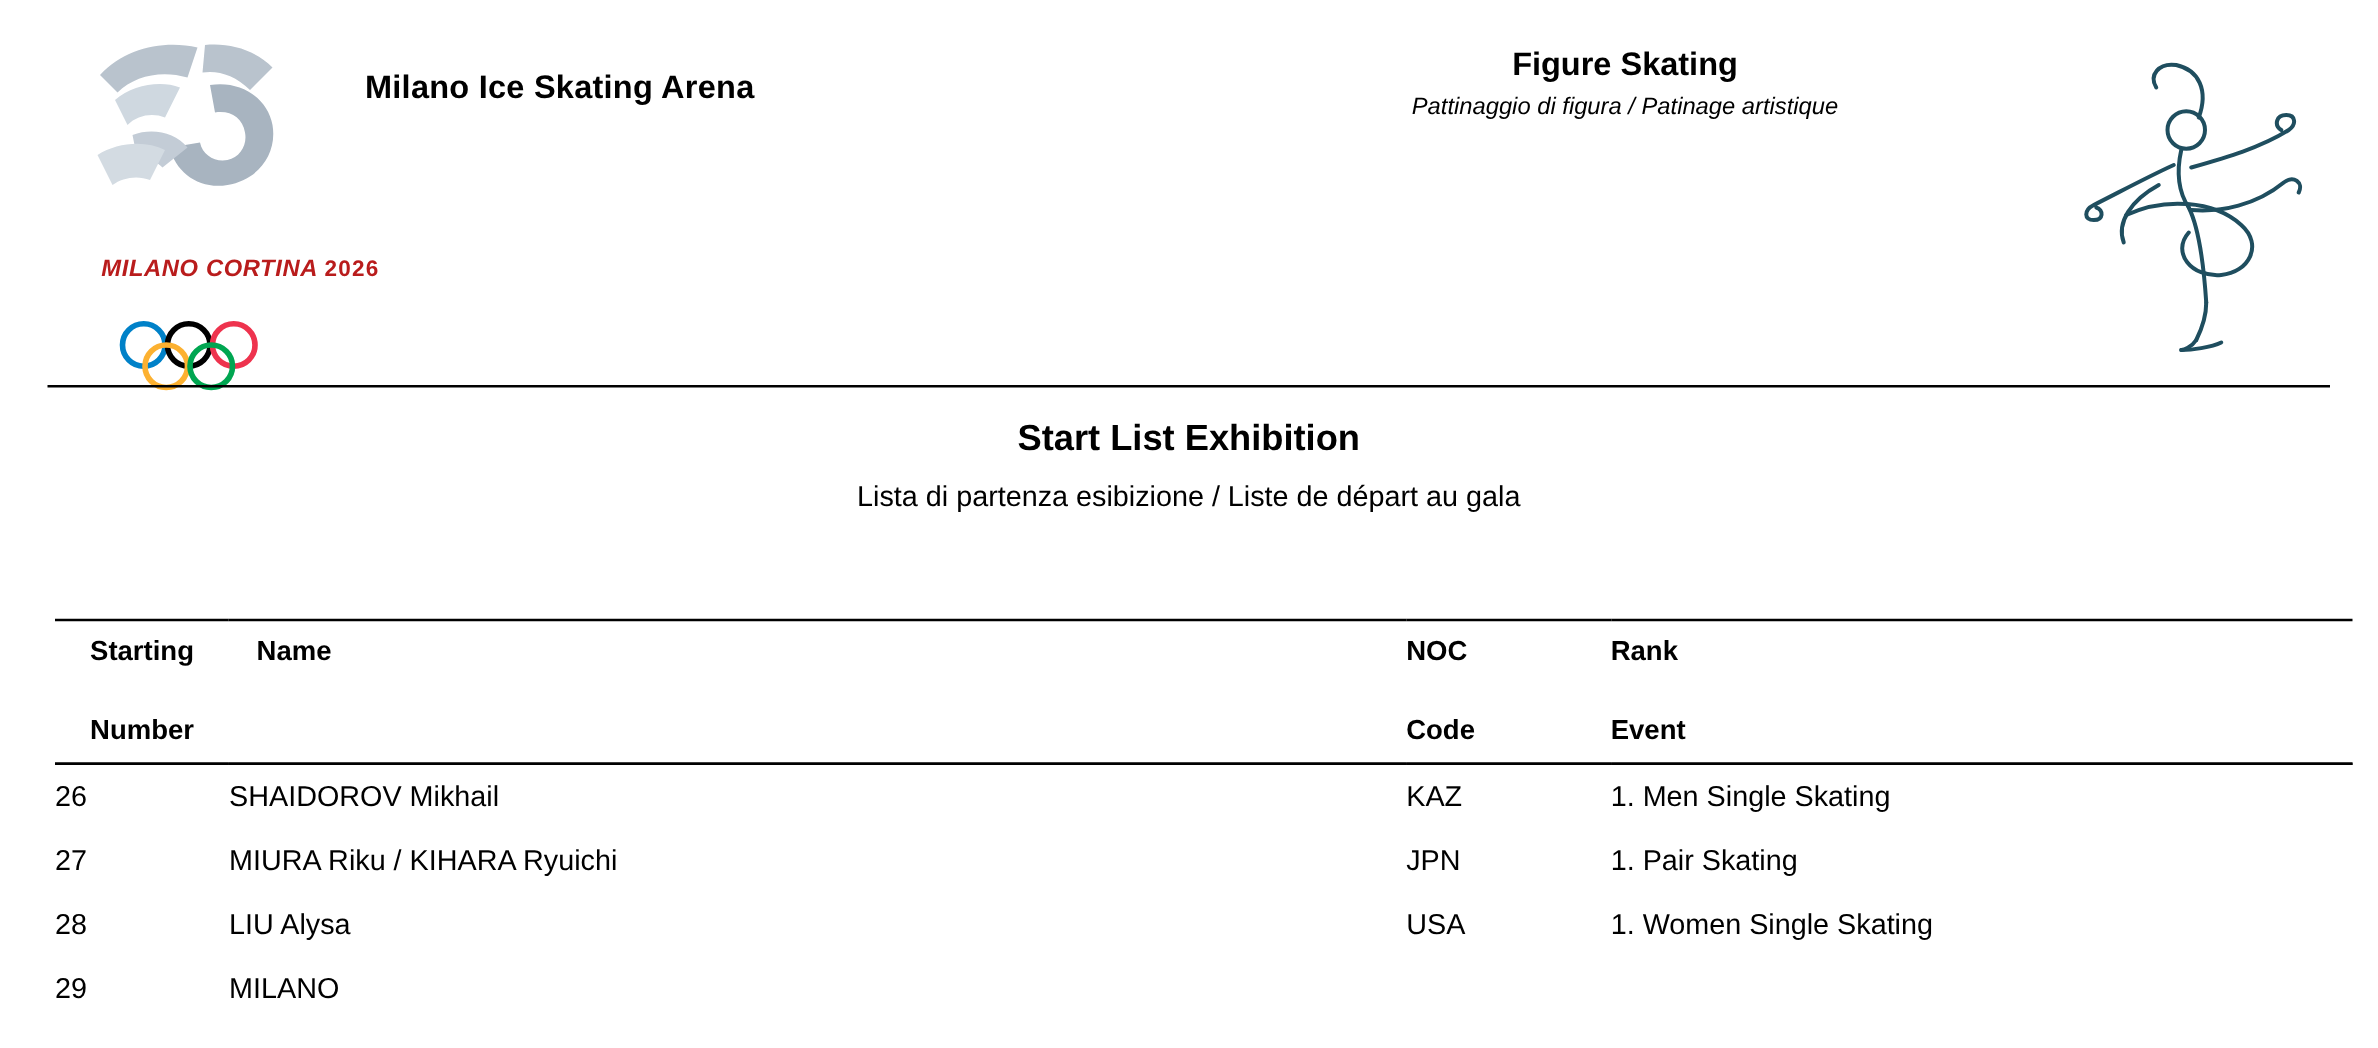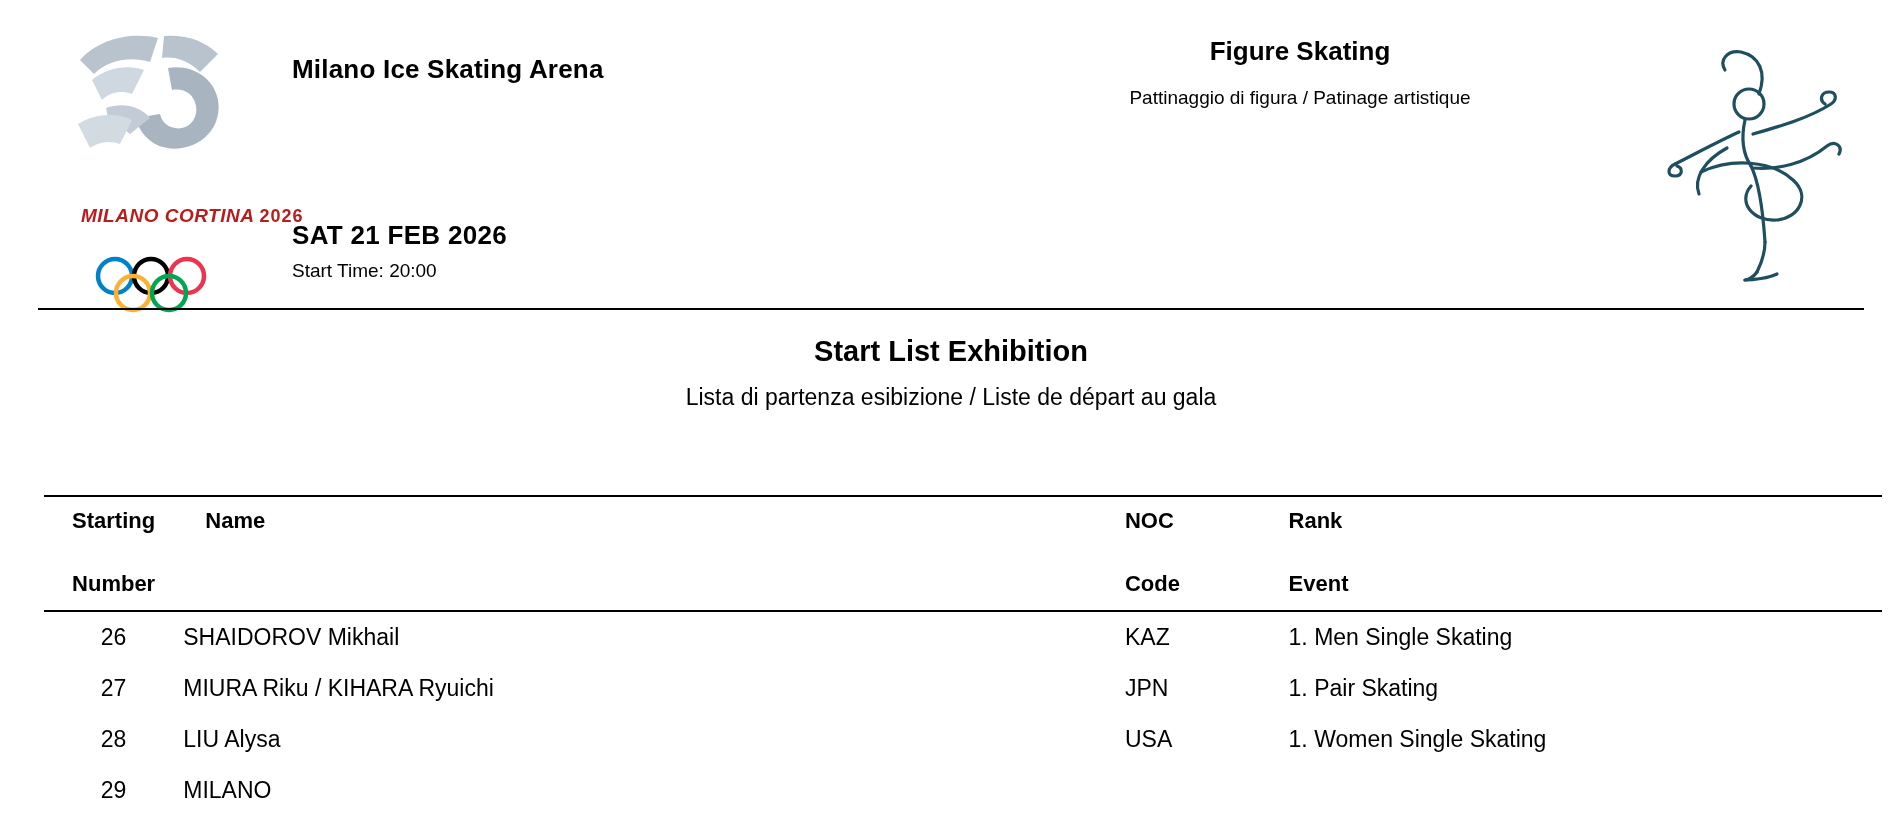--- a/index.html
+++ b/index.html
@@ -92,7 +92,8 @@
   }
   .sport-sub {
     font-size: 19px;
-    margin-top: 20px;
+    margin-top: 8px;
+    font-style: italic;
   }
 
   .pictogram {

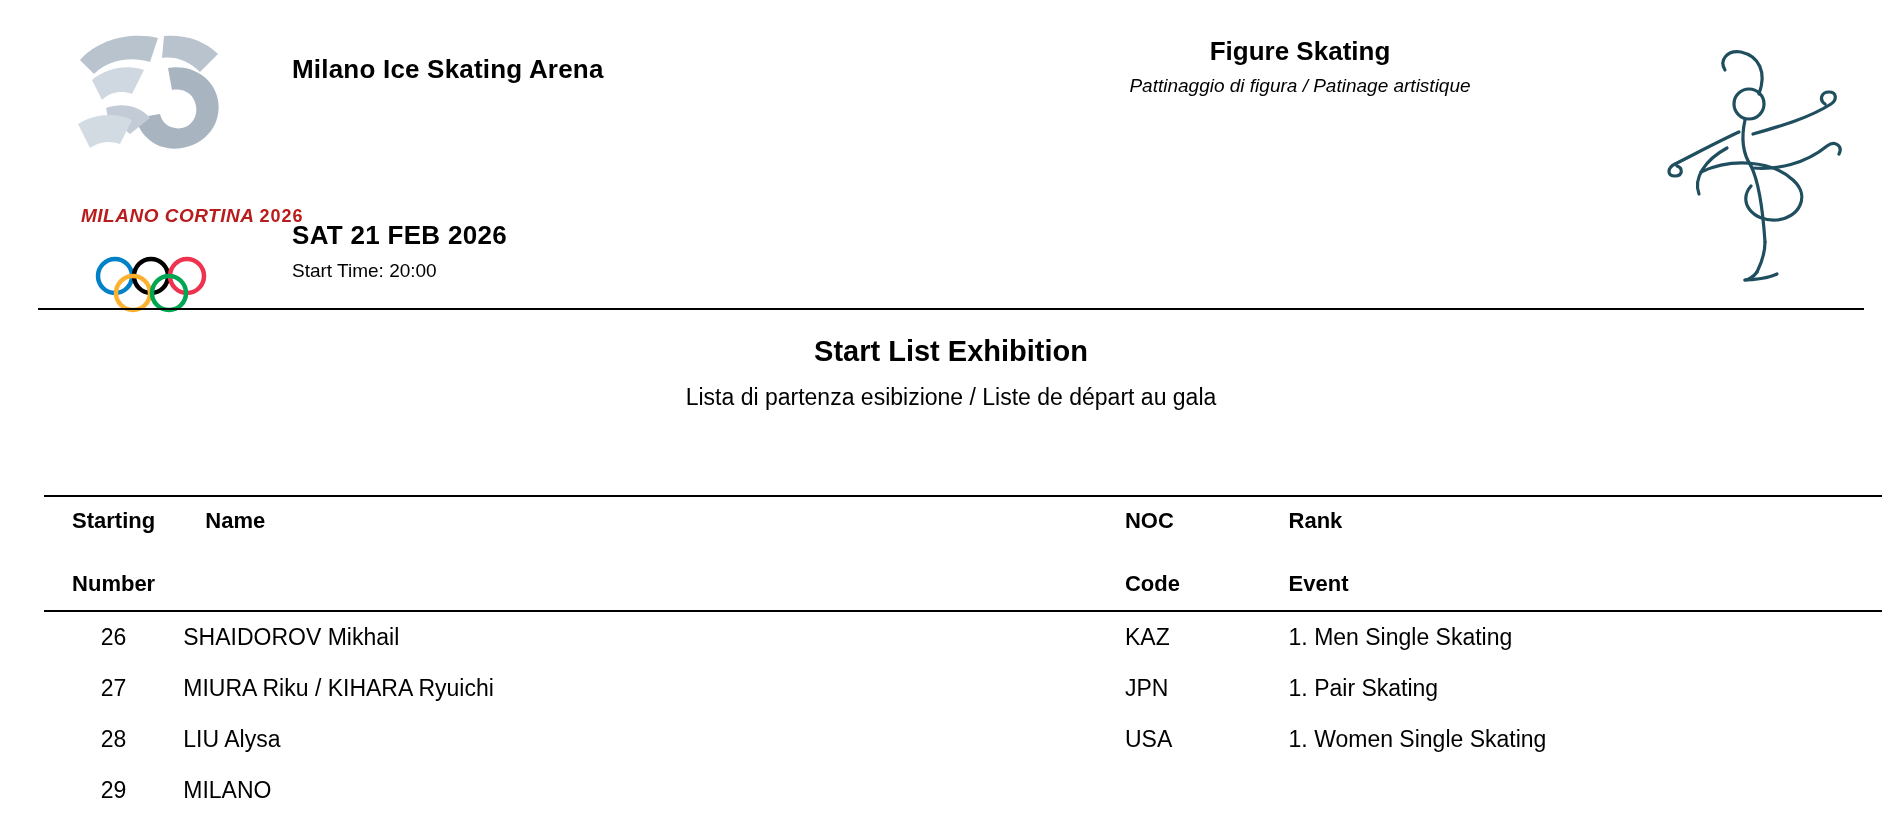--- a/index.html
+++ b/index.html
@@ -252,10 +252,6 @@
       </g>
     </svg>
 
-    <div class="date-block">
-      <div class="date-main">SAT 21 FEB 2026</div>
-      <div class="date-sub">Start Time: 20:00</div>
-    </div>
 
     <div class="header-rule"></div>
   </div>

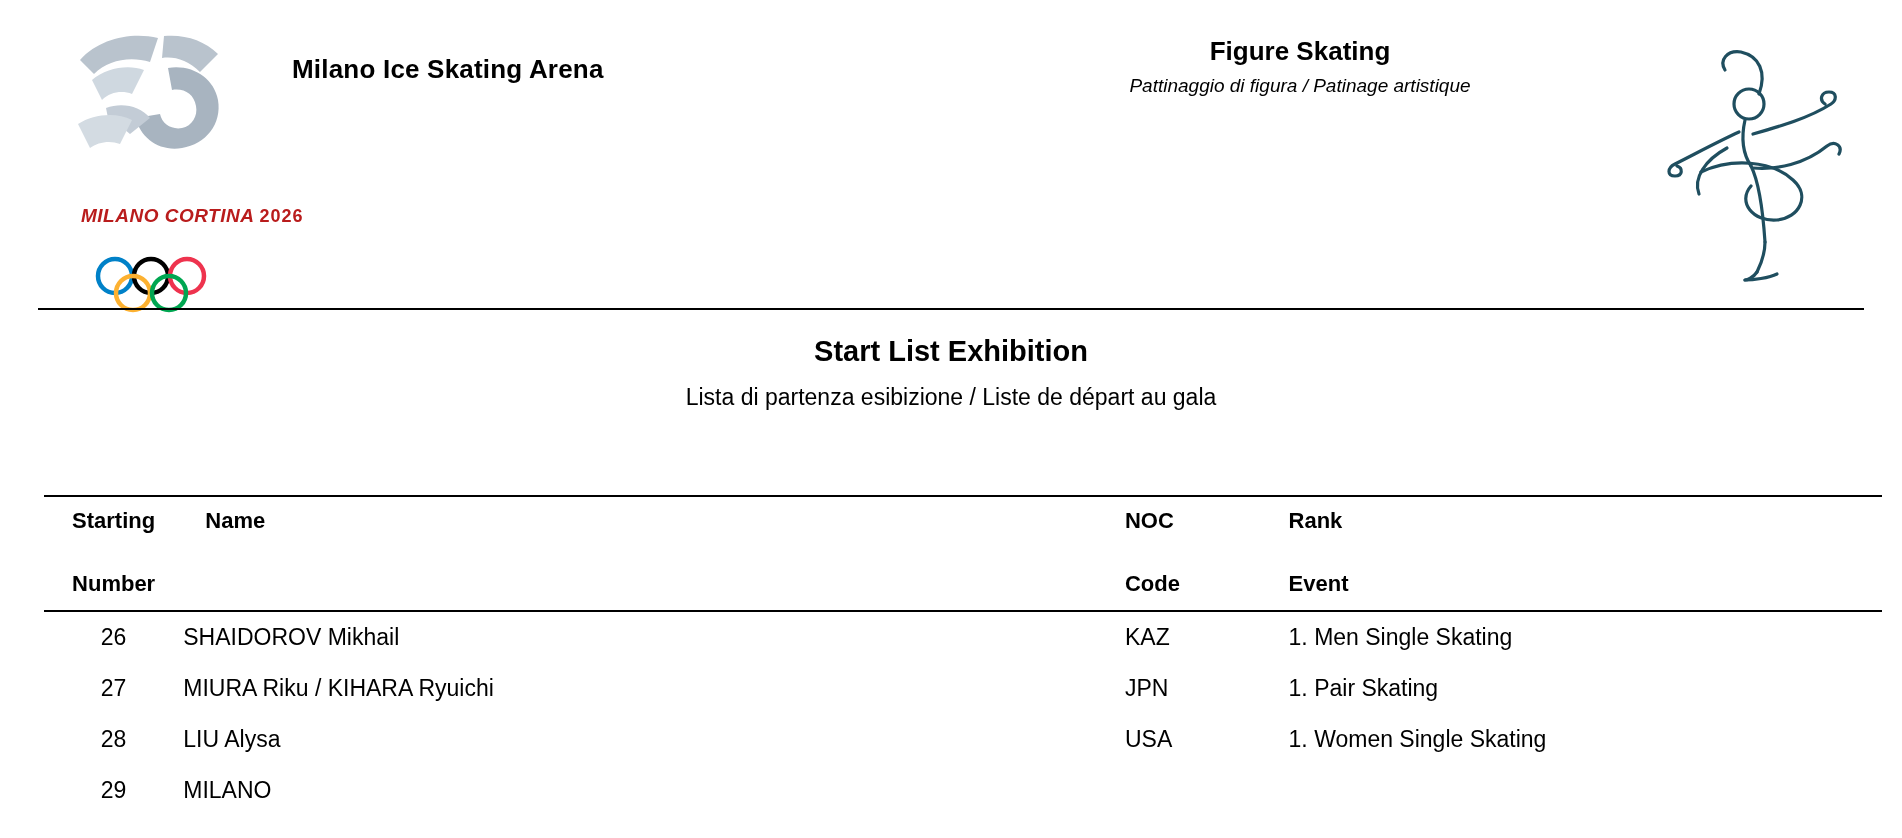--- a/index.html
+++ b/index.html
@@ -179,7 +179,7 @@
     vertical-align: top;
     font-size: 23px;
   }
-  td.num { text-align: center; }
+  td.num { }
   td.name { padding-left: 22px; }
   .thead-l1 { display: block; }
   .thead-l2 { display: block; margin-top: 35px; }

